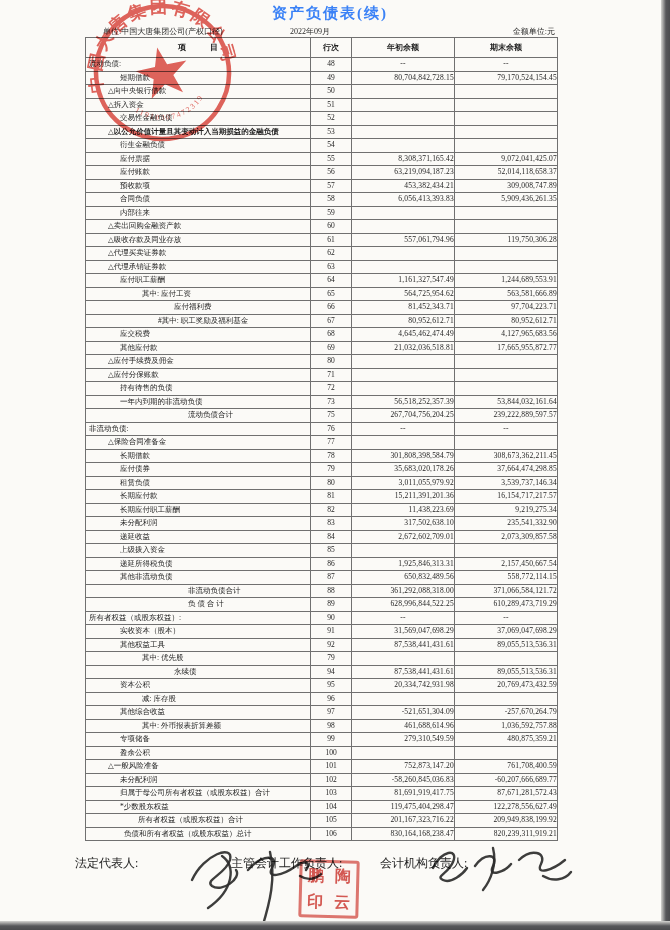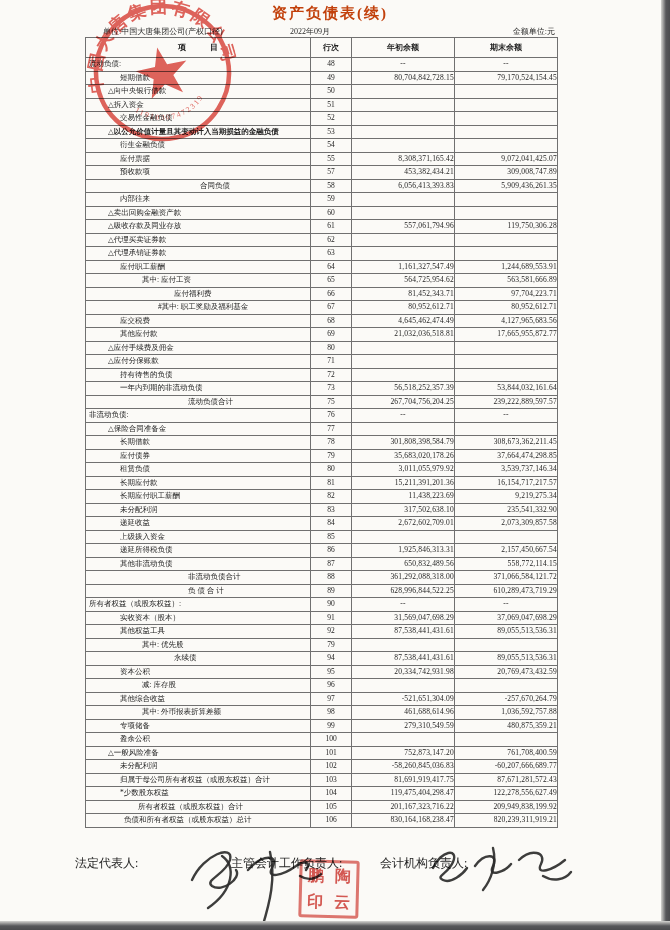--- a/index.html
+++ b/index.html
@@ -6,7 +6,7 @@
     font-family:"Liberation Serif","DejaVu Serif",serif;}
   .page{position:relative;width:670px;height:930px;background:#fbfaf7;}
   .title{position:absolute;top:4px;left:0;width:660px;text-align:center;
-    font-size:15px;font-weight:bold;letter-spacing:2px;color:#c2410c;}
+    font-size:15px;font-weight:bold;letter-spacing:2px;color:#3b82f6;}
   .meta{position:absolute;top:26px;left:85px;width:472px;height:11px;font-size:8px;color:#2a2a2a;}
   .meta .m-unit{position:absolute;left:18px;top:0;white-space:nowrap;}
   .meta .m-period{position:absolute;left:205px;top:0;white-space:nowrap;}

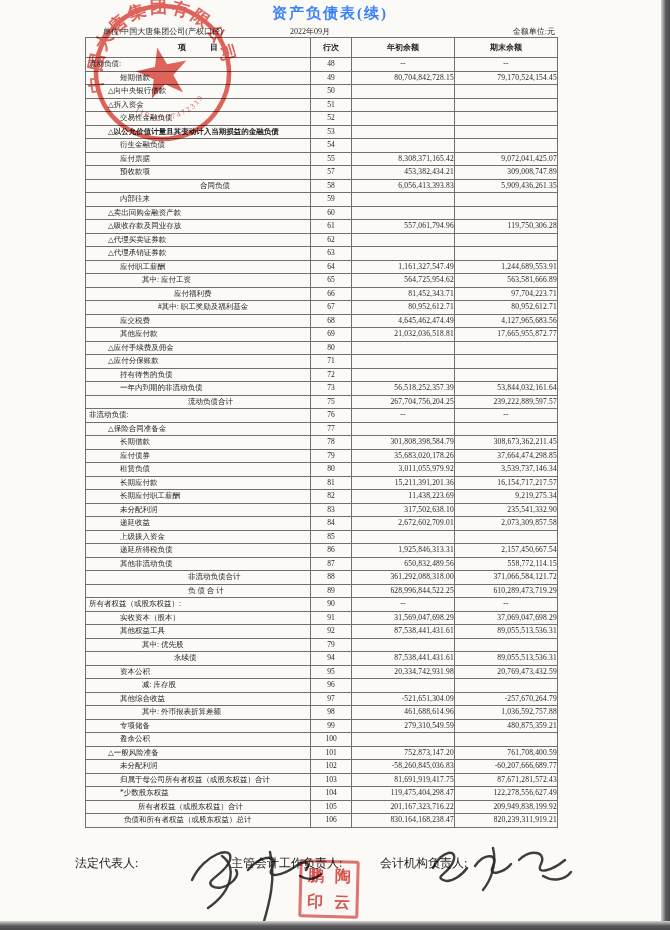--- a/index.html
+++ b/index.html
@@ -127,6 +127,12 @@
       <td class="c-amt">9,072,041,425.07</td>
     </tr>
 
+    <tr>
+      <td class="c-item" style="padding-left: 34px;">应付账款</td>
+      <td class="c-no">56</td>
+      <td class="c-amt">63,219,094,187.23</td>
+      <td class="c-amt">52,014,118,658.37</td>
+    </tr>
 
     <tr>
       <td class="c-item" style="padding-left: 34px;">预收款项</td>

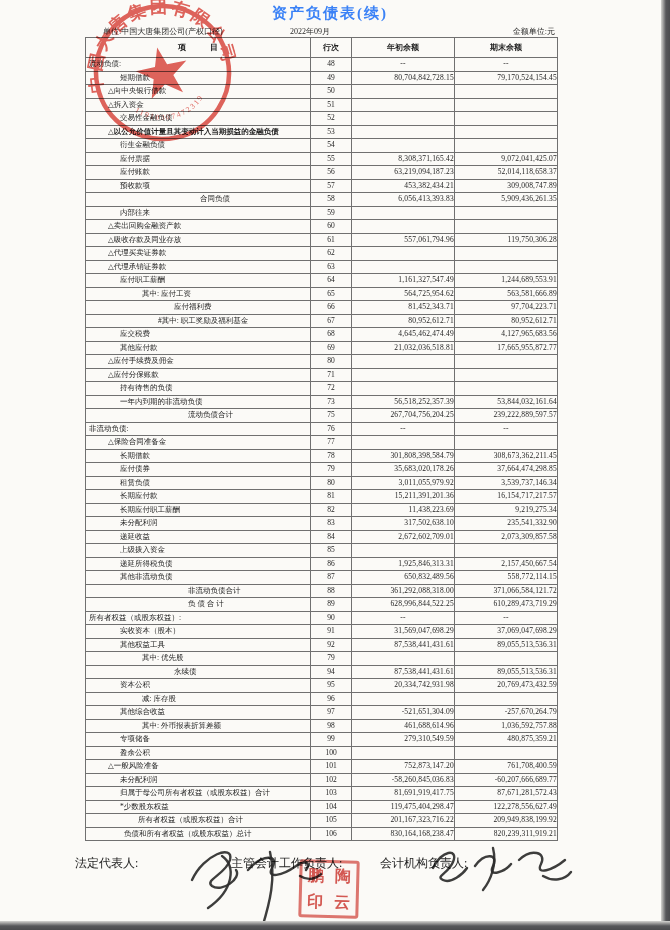--- a/index.html
+++ b/index.html
@@ -142,7 +142,7 @@
     </tr>
 
     <tr>
-      <td class="c-item" style="padding-left: 34px; text-align: center;">合同负债</td>
+      <td class="c-item" style="padding-left: 34px;">合同负债</td>
       <td class="c-no">58</td>
       <td class="c-amt">6,056,413,393.83</td>
       <td class="c-amt">5,909,436,261.35</td>

